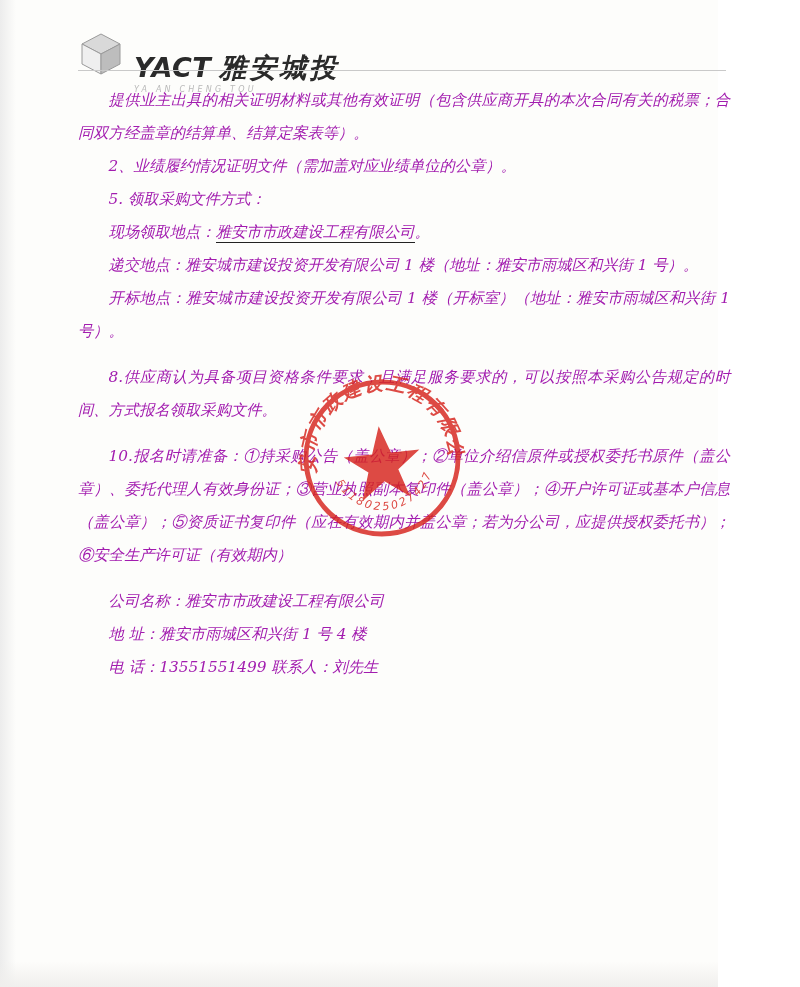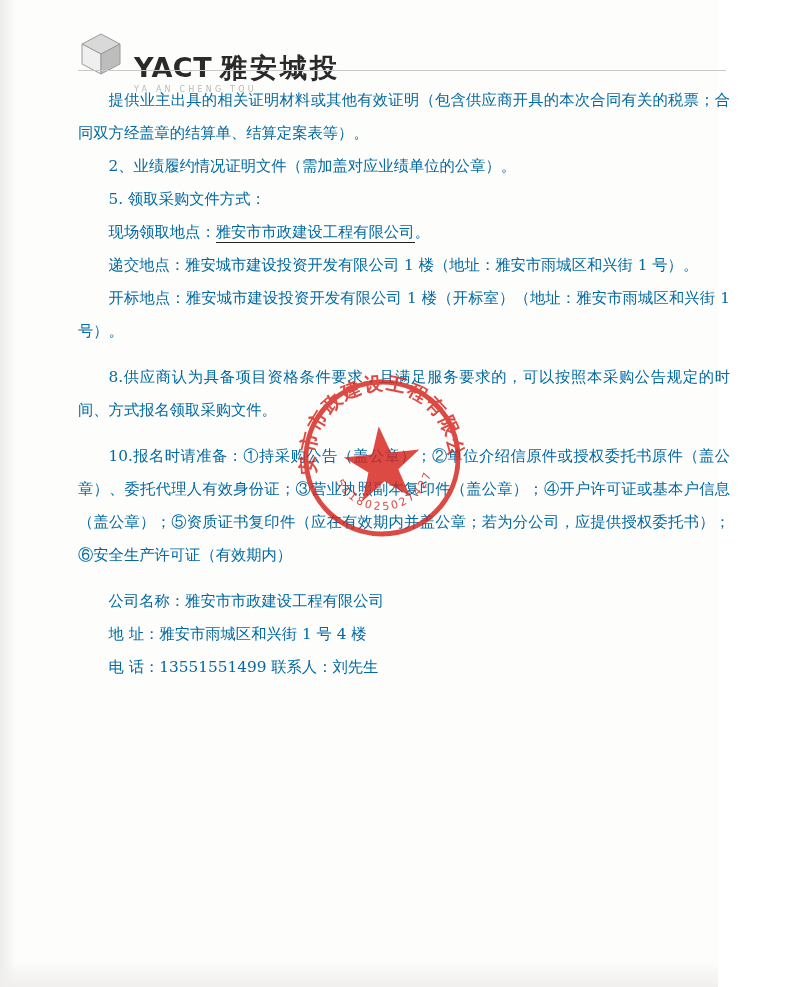--- a/index.html
+++ b/index.html
@@ -20,6 +20,7 @@
     width: 718px;
     height: 987px;
     background: #fdfdfb;
+    font-style: italic;
   }
 
   

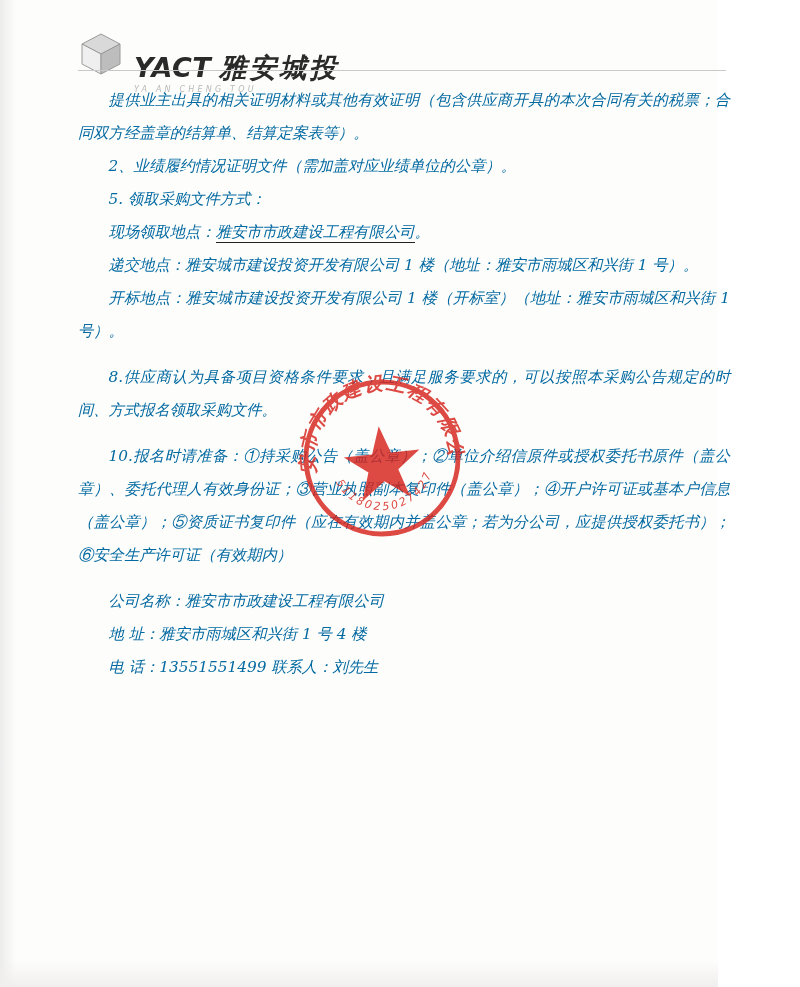--- a/index.html
+++ b/index.html
@@ -89,7 +89,7 @@
     width: 652px;
     font-size: 15.3px;
     line-height: 33px;
-    color: #0369a1;
+    color: #a21caf;
     text-align: justify;
   }
   .p {

